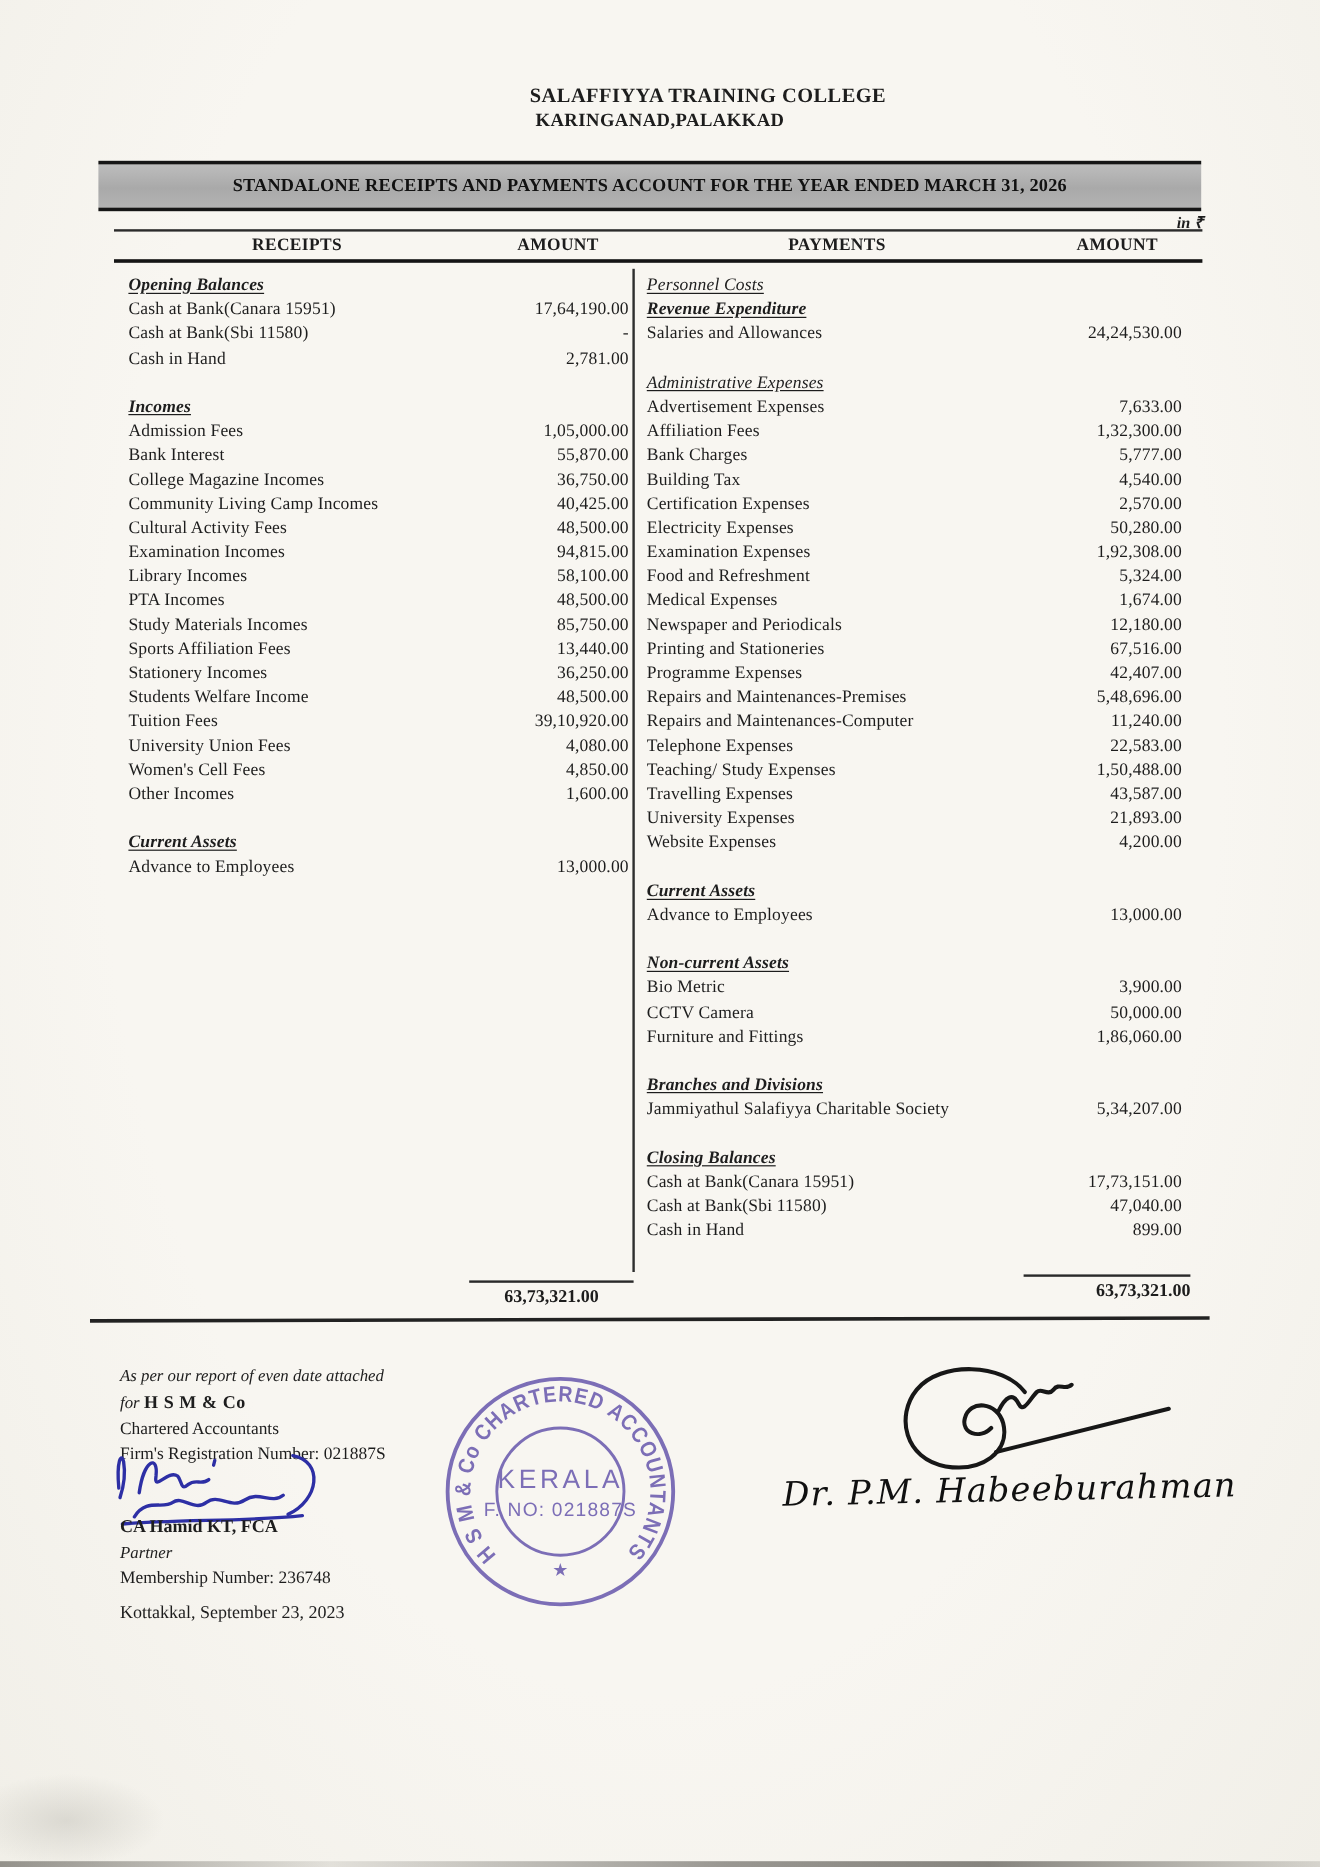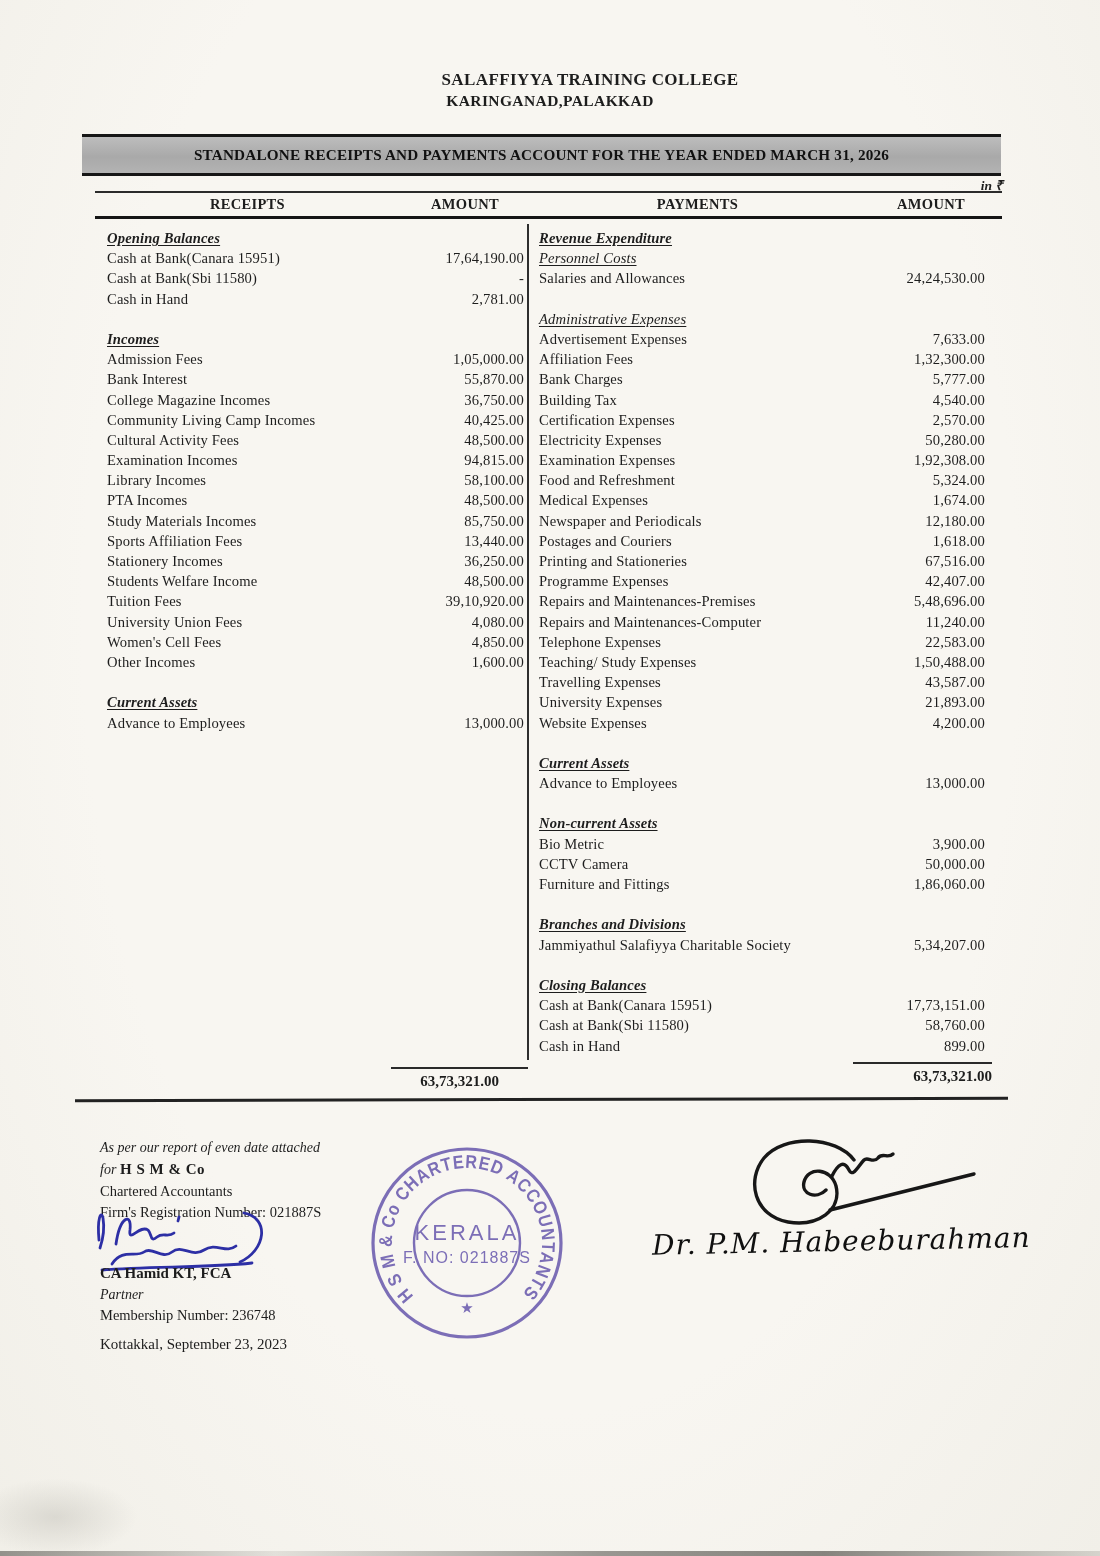--- a/index.html
+++ b/index.html
@@ -191,10 +191,10 @@
     </div>
   <div class="col col-right" id="payments-col">
       <div class="row">
+        <span class="lbl heading sub">Personnel Costs</span>
+      </div>
+      <div class="row">
         <span class="lbl heading">Revenue Expenditure</span>
-      </div>
-      <div class="row">
-        <span class="lbl heading sub">Personnel Costs</span>
       </div>
       <div class="row">
         <span class="lbl">Salaries and Allowances</span>

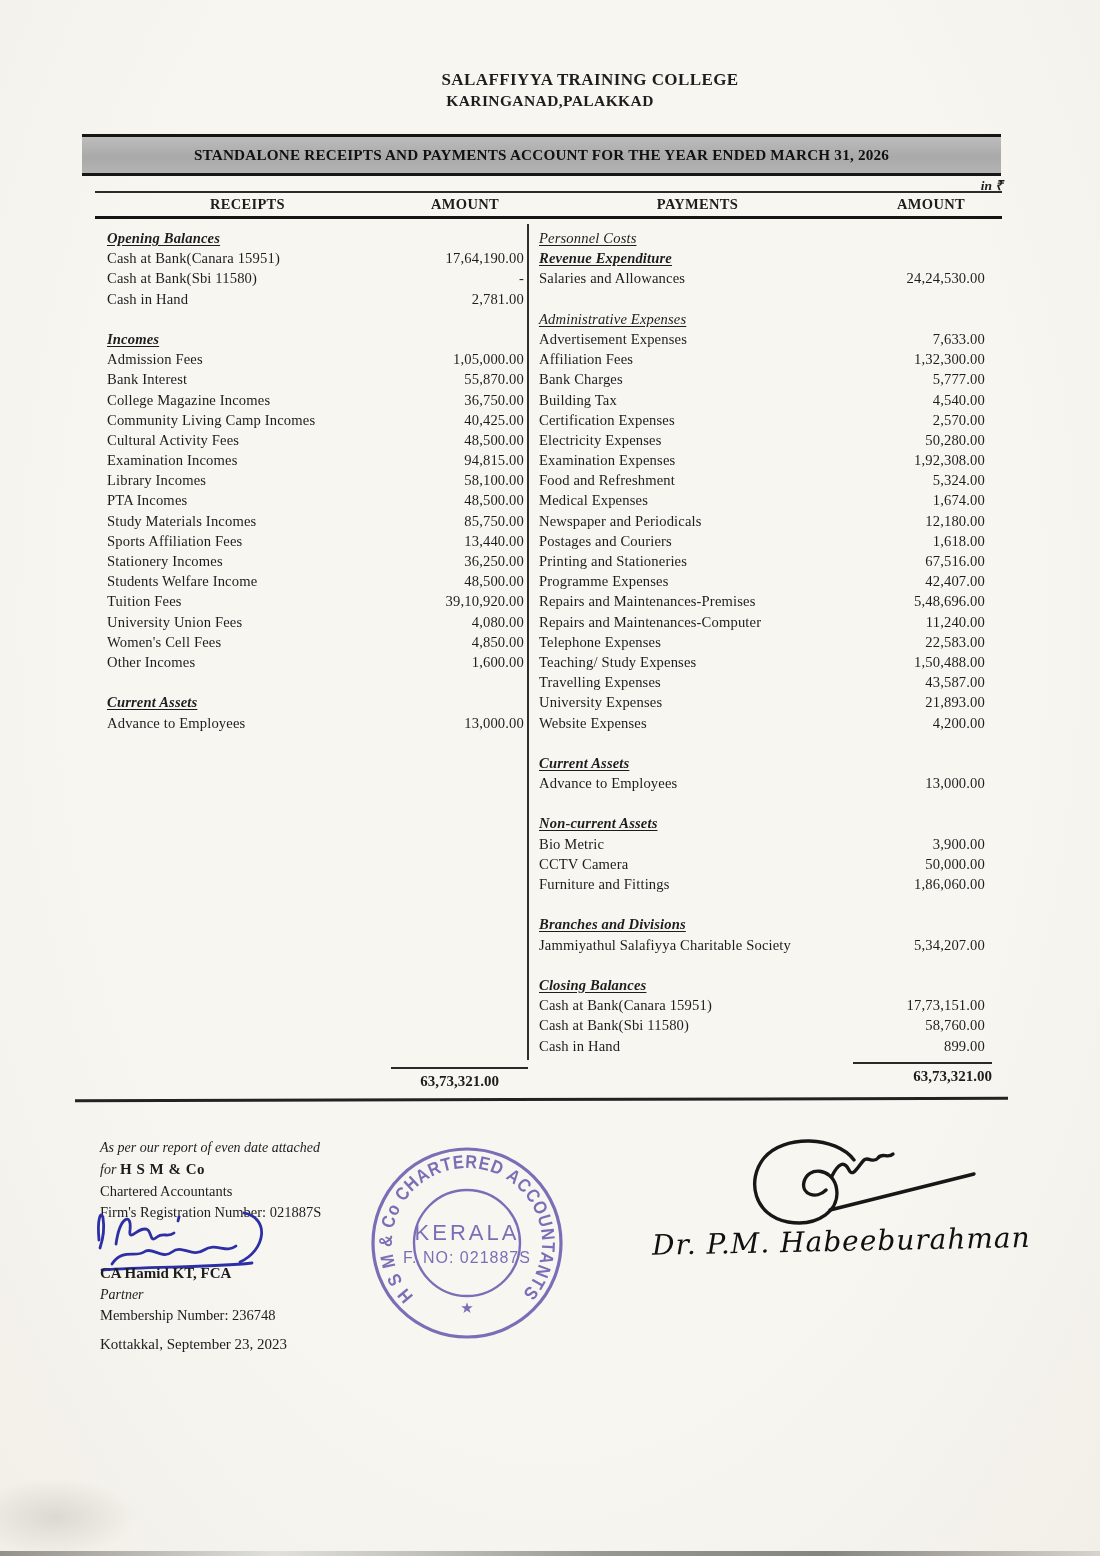--- a/index.html
+++ b/index.html
@@ -245,10 +245,6 @@
         <span class="amt">12,180.00</span>
       </div>
       <div class="row">
-        <span class="lbl">Postages and Couriers</span>
-        <span class="amt">1,618.00</span>
-      </div>
-      <div class="row">
         <span class="lbl">Printing and Stationeries</span>
         <span class="amt">67,516.00</span>
       </div>

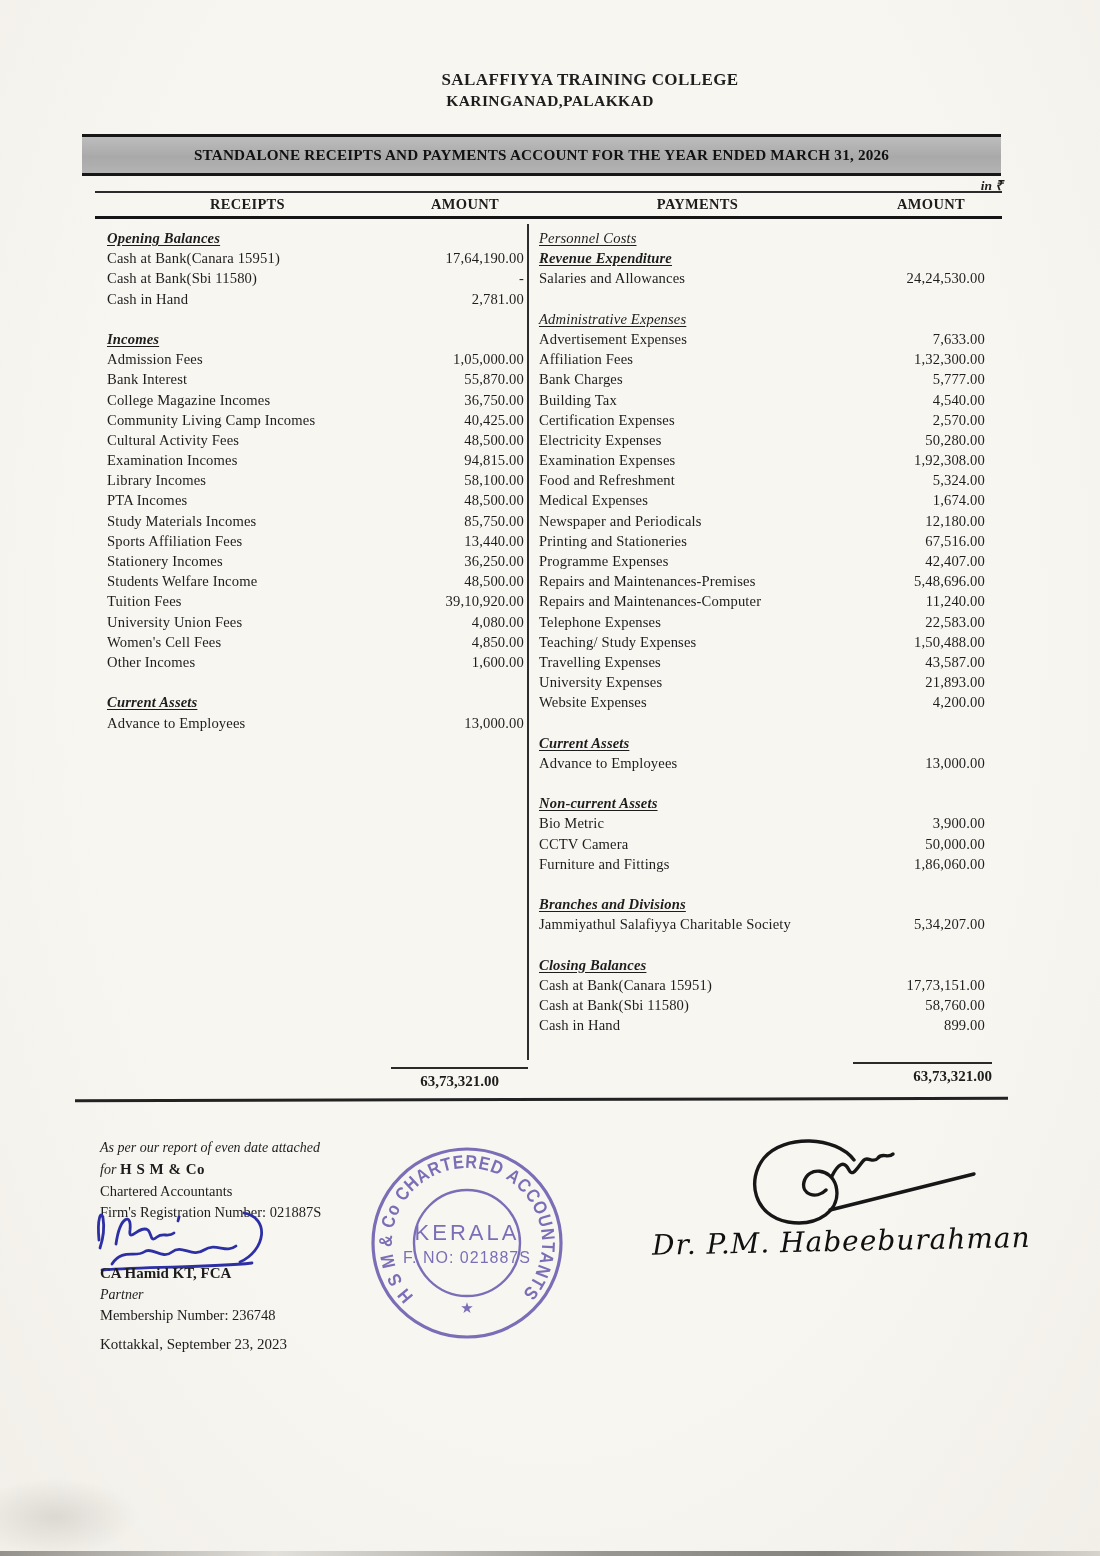--- a/index.html
+++ b/index.html
@@ -322,7 +322,7 @@
       </div>
       <div class="row">
         <span class="lbl">Cash at Bank(Sbi 11580)</span>
-        <span class="amt">58,760.00</span>
+        <span class="amt">47,040.00</span>
       </div>
       <div class="row">
         <span class="lbl">Cash in Hand</span>

